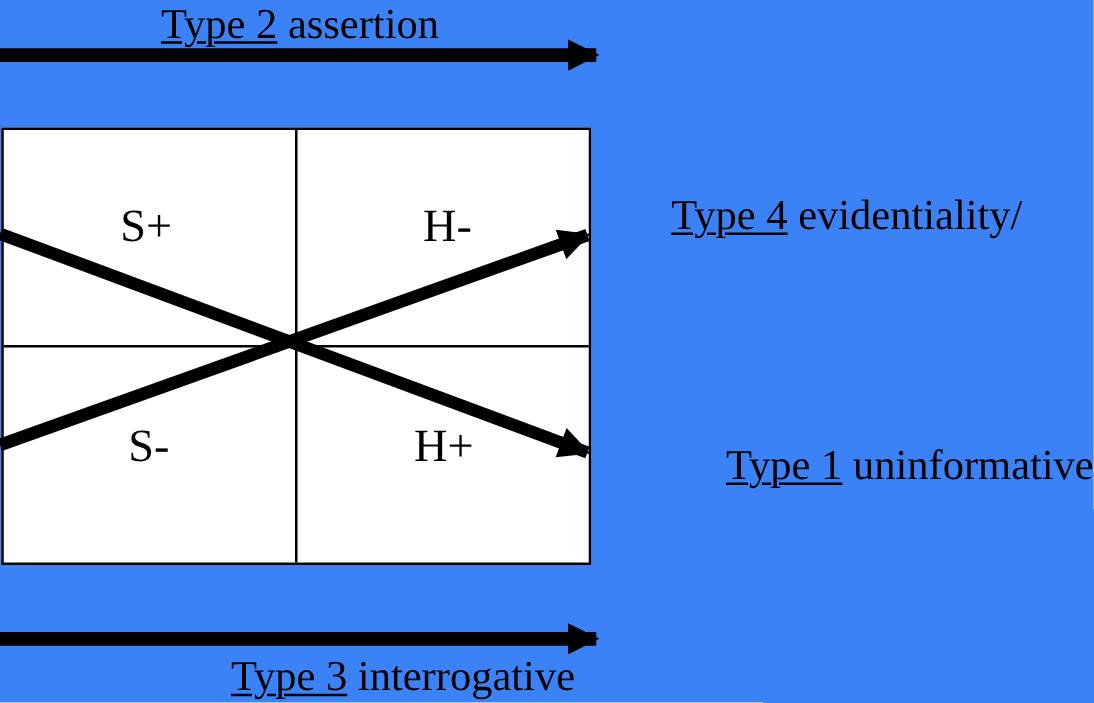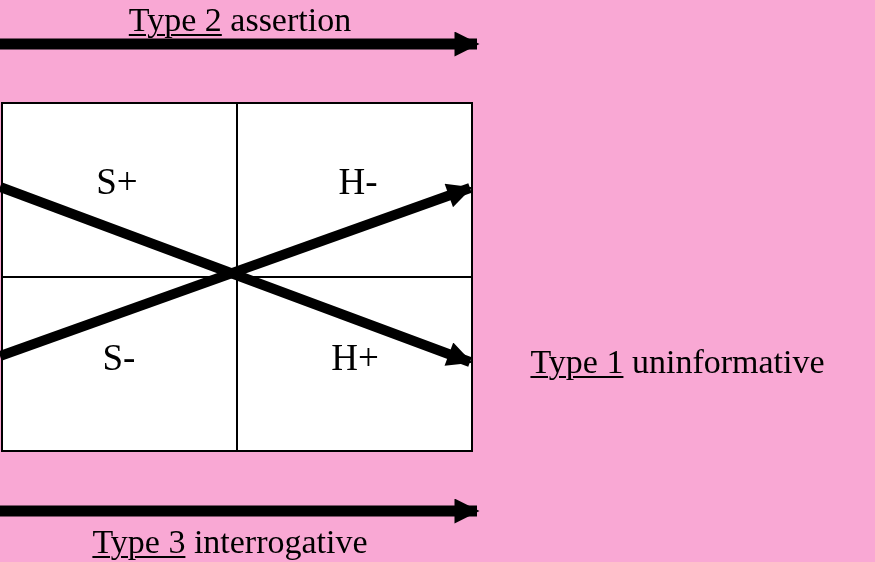--- a/index.html
+++ b/index.html
@@ -7,7 +7,7 @@
     position: relative;
     width: 875px;
     height: 562px;
-    background: #f9a8d4;
+    background: #3b82f6;
     color: #000000;
     font-family: "Liberation Serif", "DejaVu Serif", serif;
     overflow: hidden;

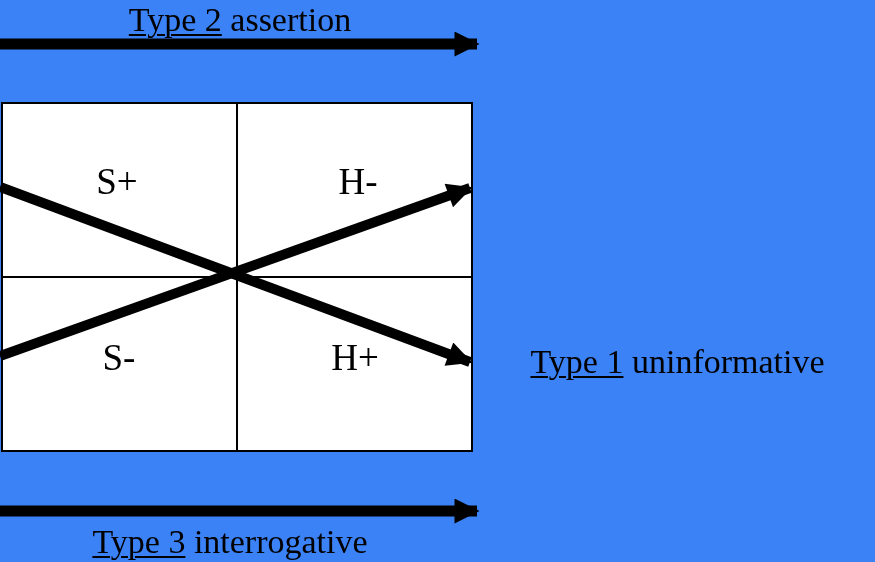--- a/index.html
+++ b/index.html
@@ -96,6 +96,7 @@
   </svg>
 
   <div class="label right-top">
+    <div><span class="u">Type 4</span><span> evidentiality/</span></div>
   </div>
 
   <div class="label right-bottom"><span class="u">Type 1</span><span> uninformative</span></div>

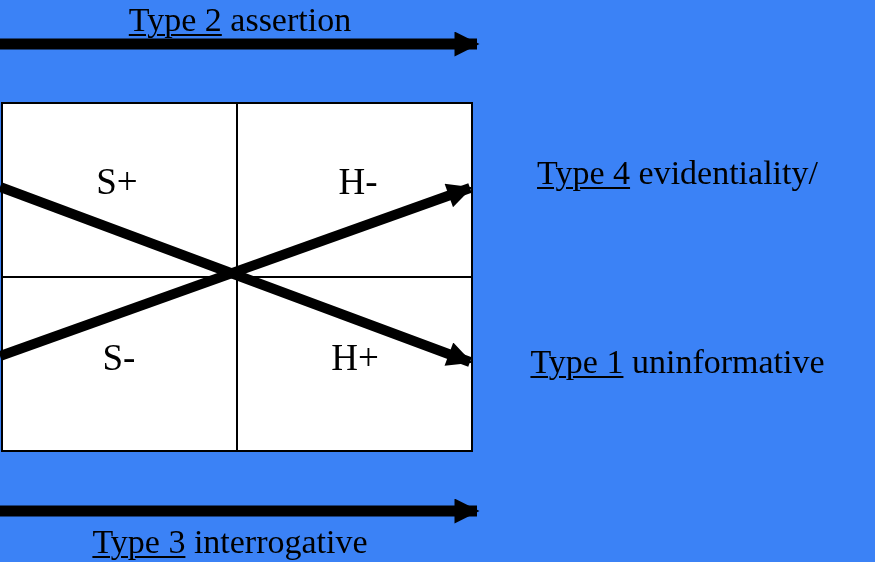--- a/index.html
+++ b/index.html
@@ -24,7 +24,7 @@
   .top-label    { left: 0px;   top: 1px;   width: 480px; }
   .bottom-label { left: 0px;   top: 523px; width: 460px; }
   .right-top    { left: 480px; top: 154px; width: 395px; white-space: normal; }
-  .right-bottom { left: 480px; top: 343px; width: 395px; }
+  .right-bottom { left: 480px; top: 354px; width: 395px; text-align: right; }
 
   .quad-box {
     position: absolute;

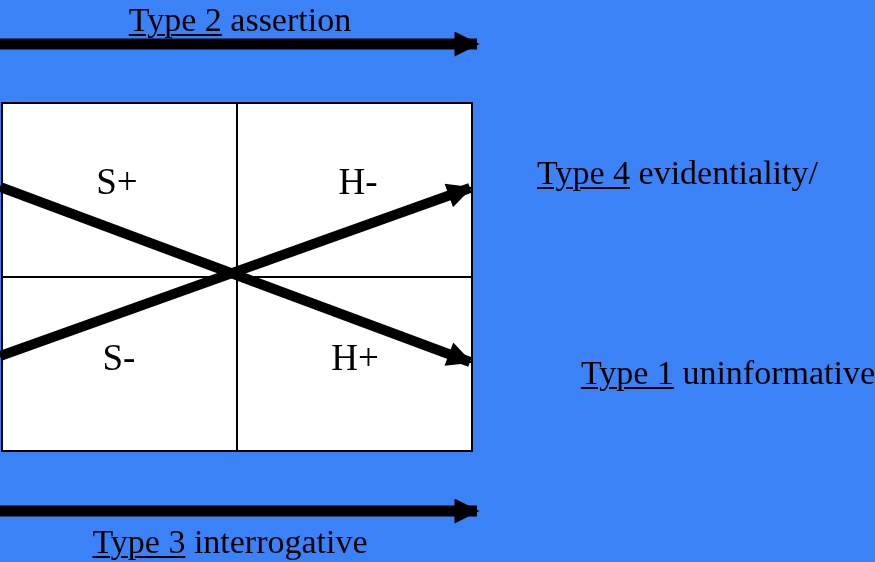--- a/index.html
+++ b/index.html
@@ -22,7 +22,7 @@
   .u { text-decoration: underline; text-decoration-thickness: 2px; text-underline-offset: 3px; }
 
   .top-label    { left: 0px;   top: 1px;   width: 480px; }
-  .bottom-label { left: 0px;   top: 523px; width: 460px; }
+  .bottom-label { left: 0px;   top: 523px; width: 460px; text-align: right; }
   .right-top    { left: 480px; top: 154px; width: 395px; white-space: normal; }
   .right-bottom { left: 480px; top: 354px; width: 395px; text-align: right; }
 

